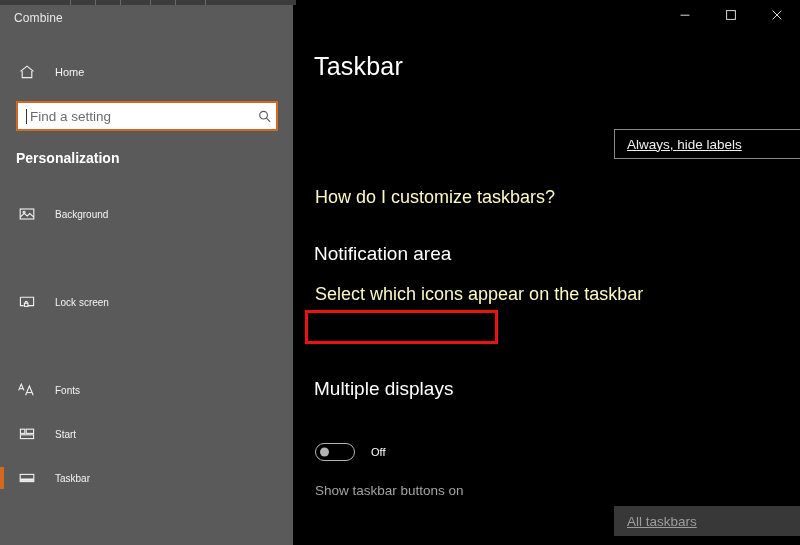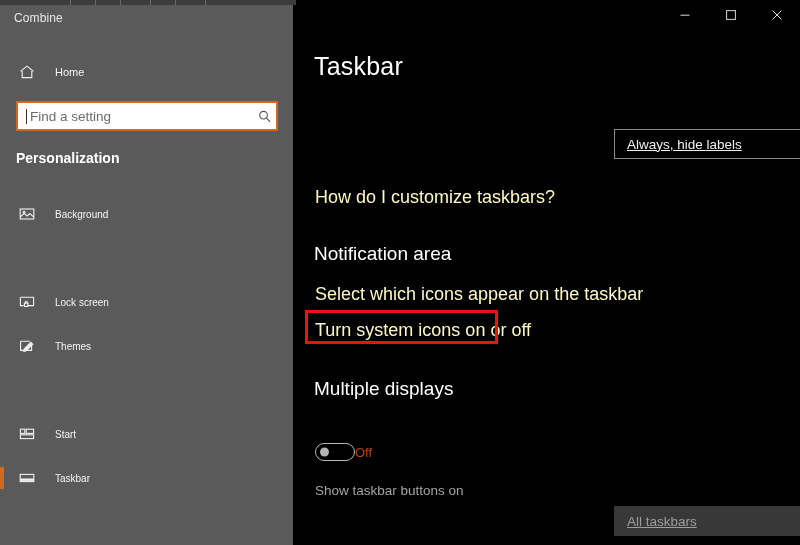--- a/index.html
+++ b/index.html
@@ -417,7 +417,6 @@
 
     <div class="link" id="link-select-icons">Select which icons appear on the taskbar</div>
 
-    <div class="link" id="link-system-icons">Turn system icons on or off</div>
 
     <div class="subhead" id="sub-multiple">Multiple displays</div>
 

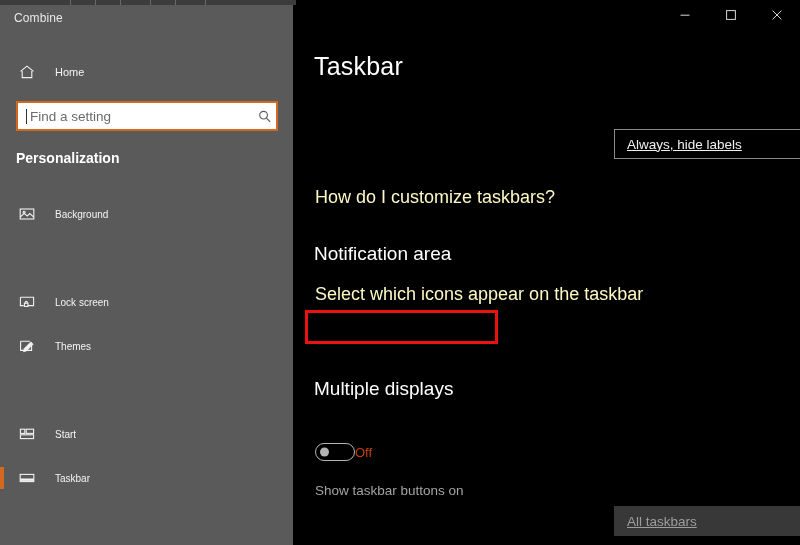--- a/index.html
+++ b/index.html
@@ -349,15 +349,6 @@
       <span class="lbl">Lock screen</span>
     </div>
 
-    <div class="nav-item" style="top:324px">
-      <span class="ico">
-        <svg width="18" height="18" viewBox="0 0 18 18" fill="none" stroke="currentColor" stroke-width="1.1">
-          <path d="M2.6 4.2h9.2M2.6 4.2v9.2h11V8"></path>
-          <path d="M6.2 11.6l6.6-6.7 2.3 2.3-6.6 6.7-3 .8z" fill="currentColor" stroke="currentColor" stroke-width="0.8"></path>
-        </svg>
-      </span>
-      <span class="lbl">Themes</span>
-    </div>
 
 
     <div class="nav-item" style="top:412px">

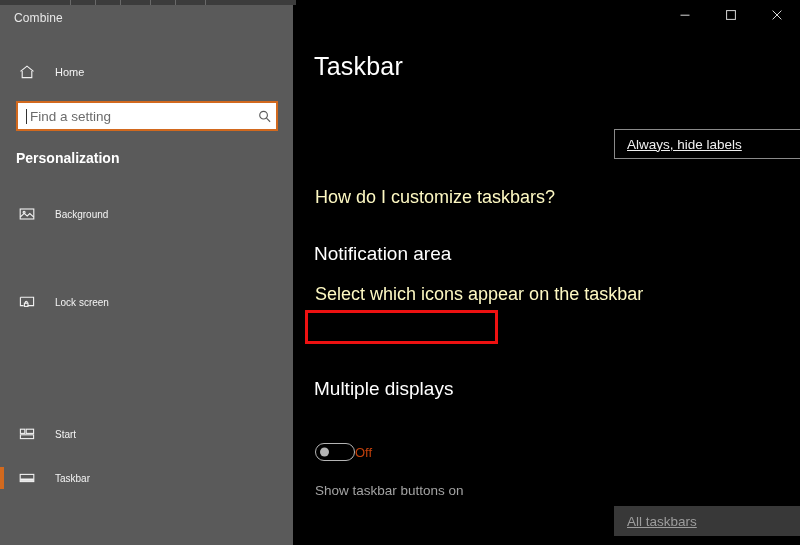--- a/index.html
+++ b/index.html
@@ -350,6 +350,17 @@
     </div>
 
 
+    <div class="nav-item" style="top:368px">
+      <span class="ico">
+        <svg width="20" height="18" viewBox="0 0 20 18" fill="none" stroke="currentColor" stroke-width="1.1">
+          <path d="M1.6 9.4L4.3 3.2l2.7 6.2"></path>
+          <path d="M2.5 7.7h3.6"></path>
+          <path d="M8.6 14.2L12.4 5l3.8 9.2"></path>
+          <path d="M9.9 11.6h5"></path>
+        </svg>
+      </span>
+      <span class="lbl">Fonts</span>
+    </div>
 
     <div class="nav-item" style="top:412px">
       <span class="ico">

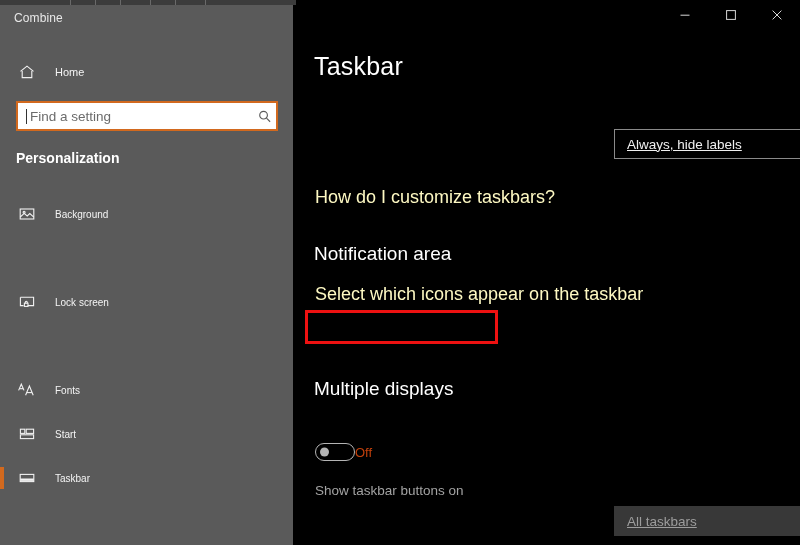--- a/index.html
+++ b/index.html
@@ -254,8 +254,9 @@
     background: #b4b4b4;
   }
   .toggle-state {
-    font-size: 13px;
-    color: #c2410c;
+    margin-left: 16px;
+    font-size: 11px;
+    color: #ffffff;
   }
 
   

